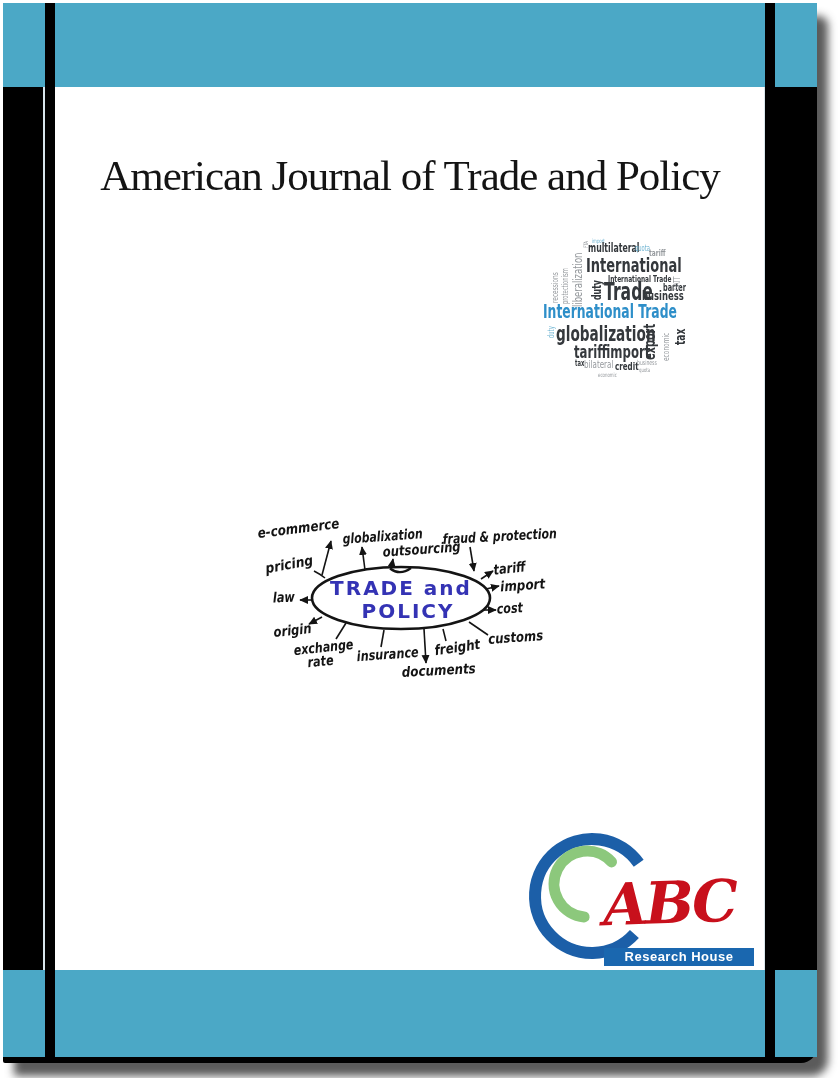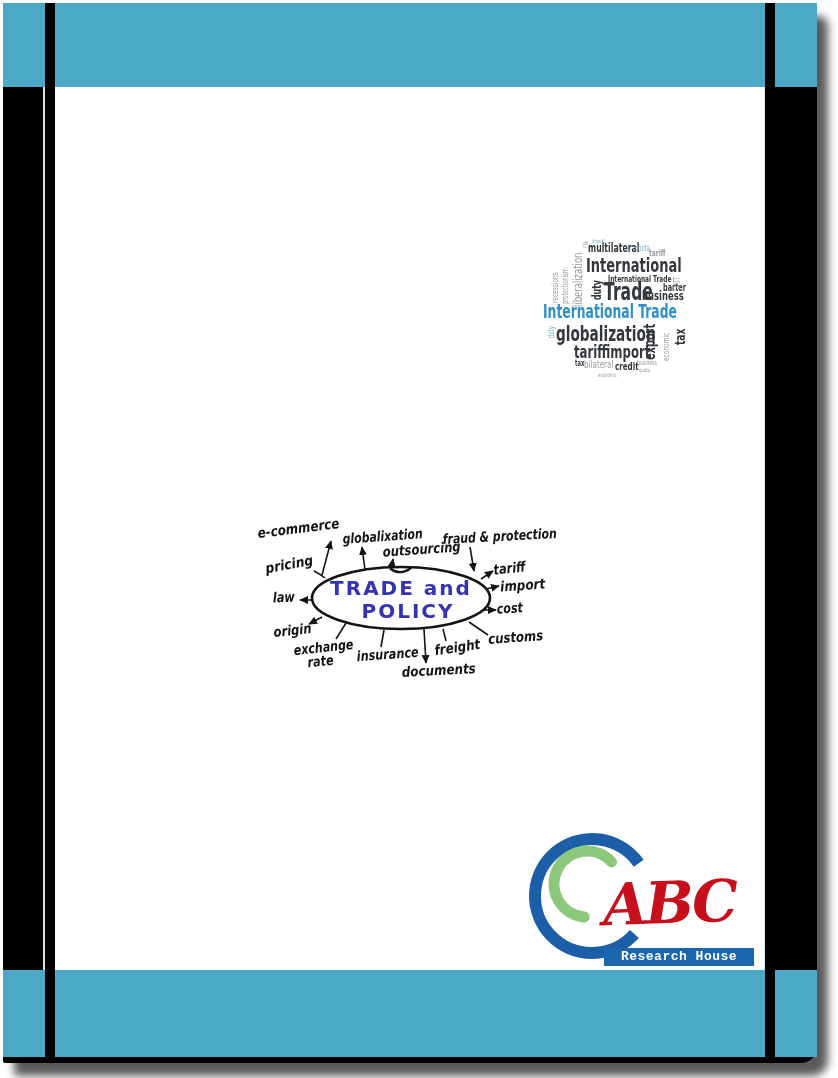--- a/index.html
+++ b/index.html
@@ -86,6 +86,7 @@
   <div class="hairline hairline-left"></div>
   <div class="hairline hairline-right"></div>
 
+  <div class="journal-title">American Journal of Trade and Policy</div>
 
   <div class="wordcloud">
       <span class="wc wc-t" style="left: 60px; top: 10px; font-size: 6px;">import</span>

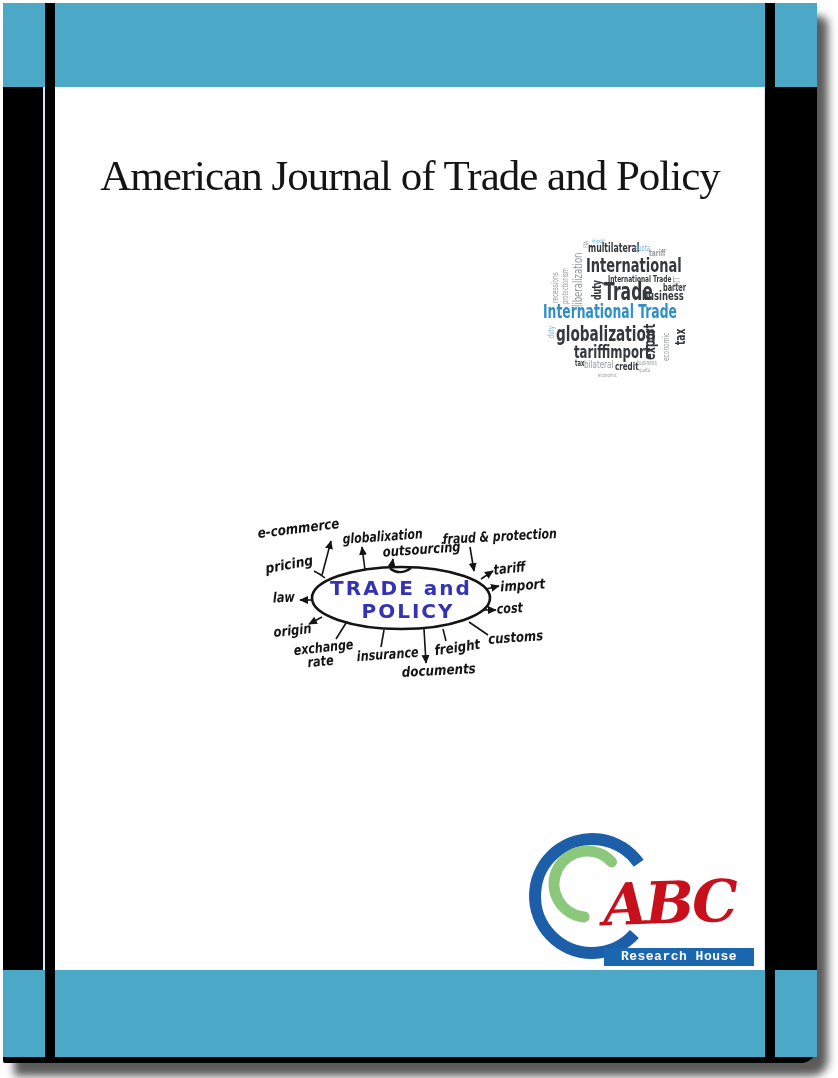--- a/index.html
+++ b/index.html
@@ -69,7 +69,7 @@
   .logo-banner {
     position:absolute; left:79px; top:130px; width:150px; height:18px;
     background:#1a67af; color:#ffffff; font-weight:bold; font-size:13px;
-    line-height:18px; text-align:center; letter-spacing:0.5px;font-family:Liberation Mono, monospace;
+    line-height:18px; text-align:center; letter-spacing:0.5px;
   }
 </style>
 </head>

